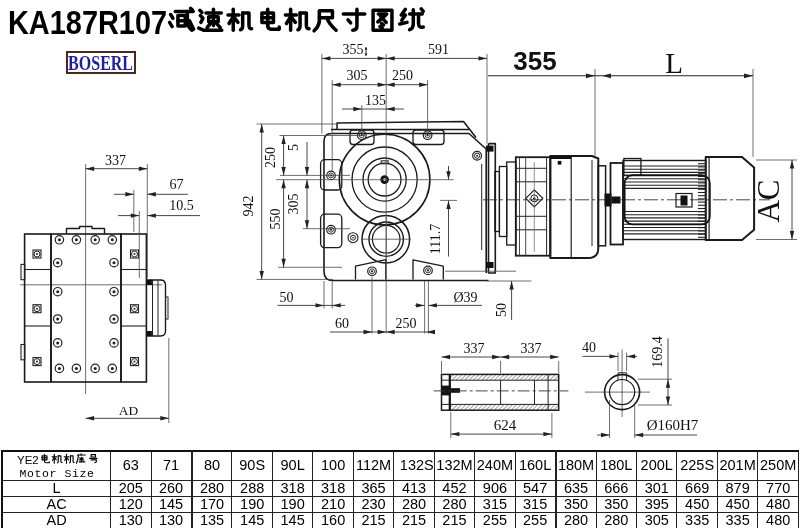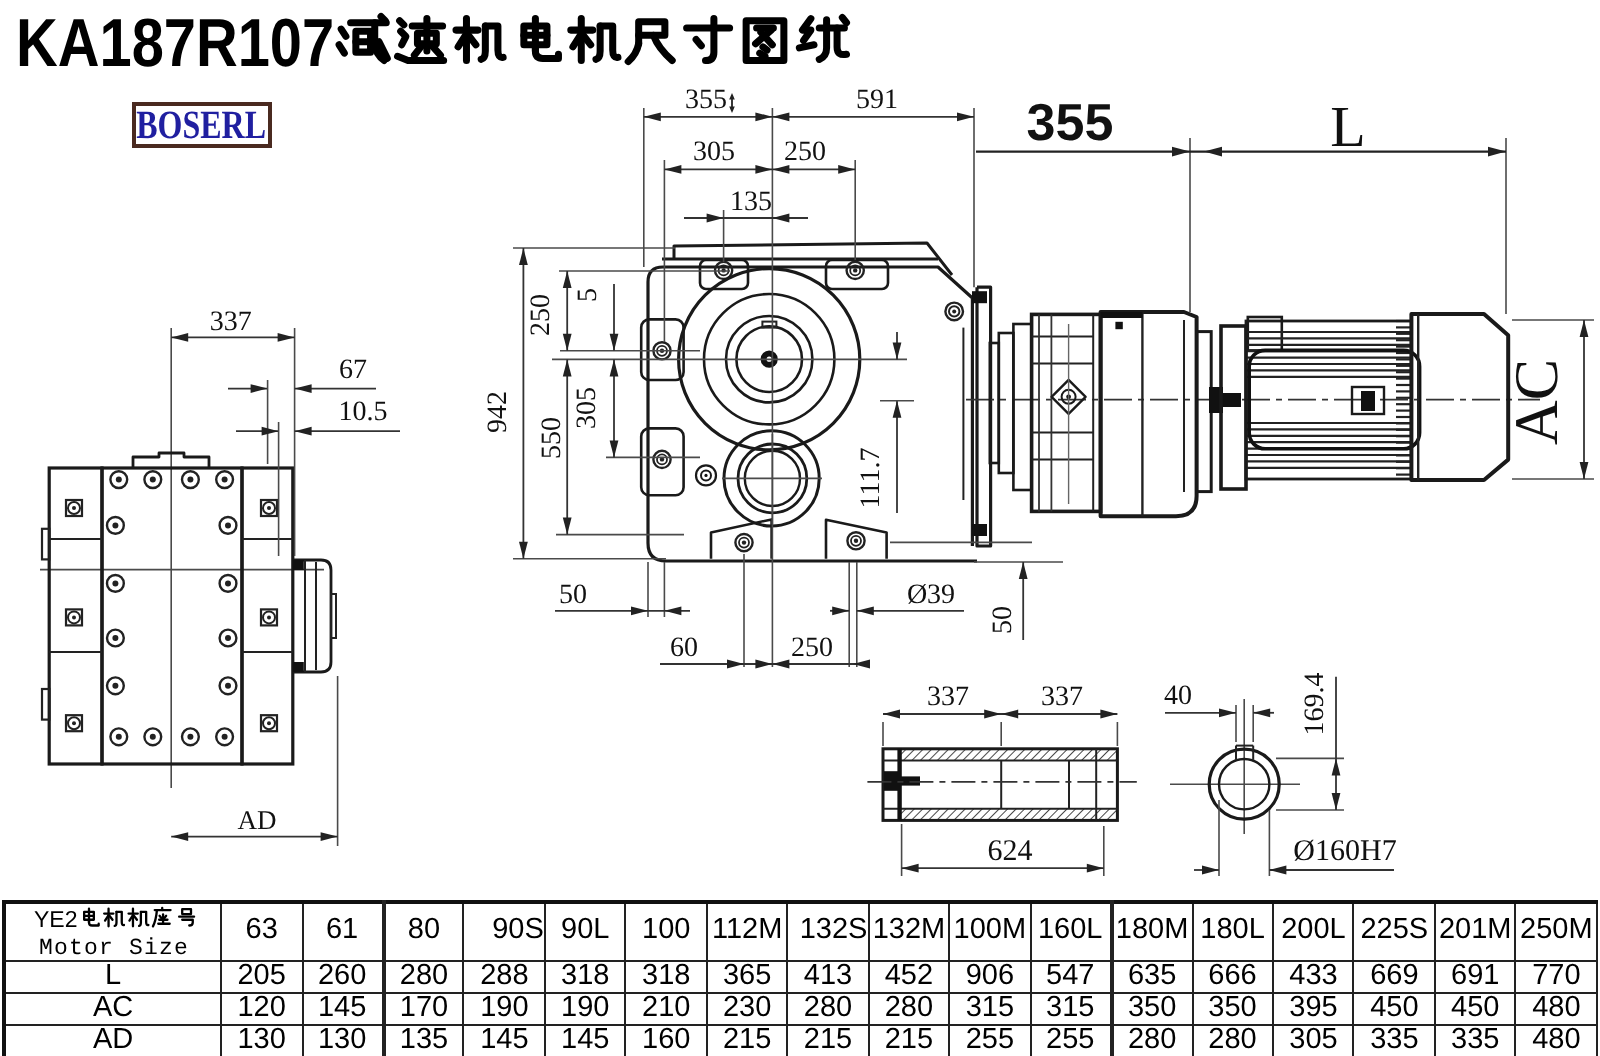--- a/index.html
+++ b/index.html
@@ -538,7 +538,7 @@
             </svg>
           </td>
           <td style="height:28px;">63</td>
-          <td style="height:28px;border-right-width:2px;">61</td>
+          <td style="height:28px;border-right-width:2px;">71</td>
           <td style="height:28px;">80</td>
           <td style="height:28px;text-align:right;">90S</td>
           <td style="height:28px;">90L</td>

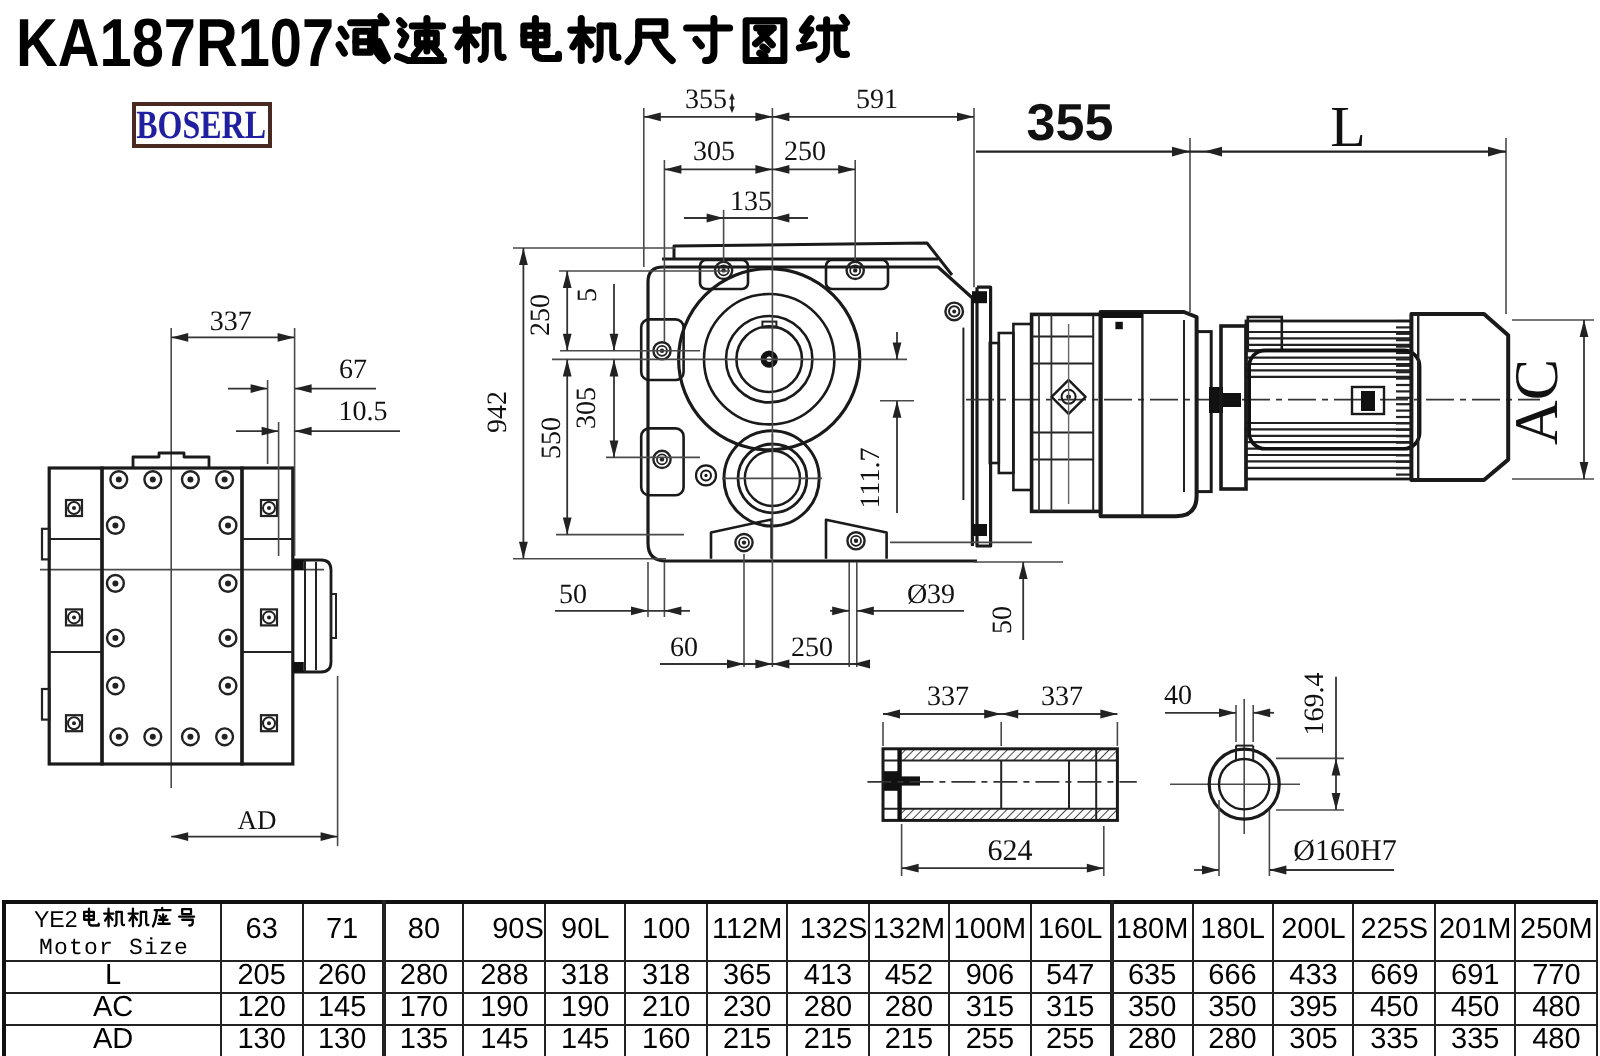--- a/index.html
+++ b/index.html
@@ -540,7 +540,7 @@
           <td style="height:28px;">63</td>
           <td style="height:28px;border-right-width:2px;">71</td>
           <td style="height:28px;">80</td>
-          <td style="height:28px;text-align:right;">90S</td>
+          <td style="height:28px;">90S</td>
           <td style="height:28px;">90L</td>
           <td style="height:28px;">100</td>
           <td style="height:28px;margin-top:22px;">112M</td>

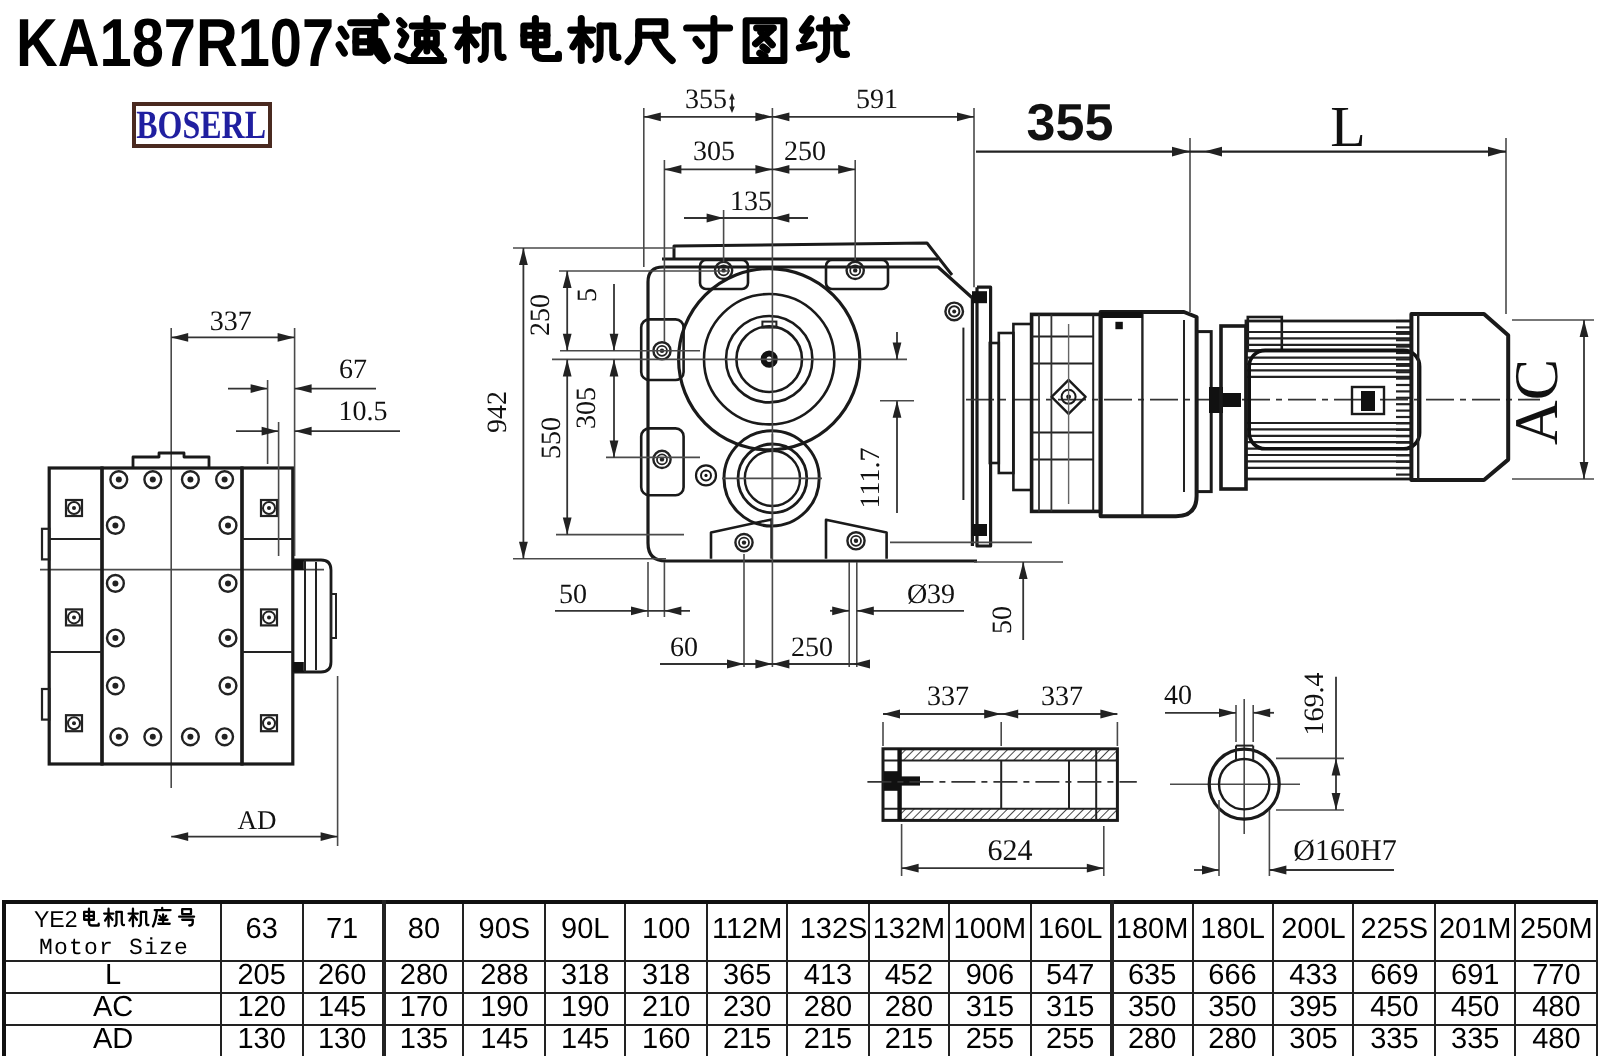--- a/index.html
+++ b/index.html
@@ -546,7 +546,7 @@
           <td style="height:28px;margin-top:22px;">112M</td>
           <td style="height:28px;text-align:right;">132S</td>
           <td style="height:28px;">132M</td>
-          <td style="height:28px;">100M</td>
+          <td style="height:28px;">240M</td>
           <td style="height:28px;border-right-width:2px;">160L</td>
           <td style="height:28px;">180M</td>
           <td style="height:28px;">180L</td>

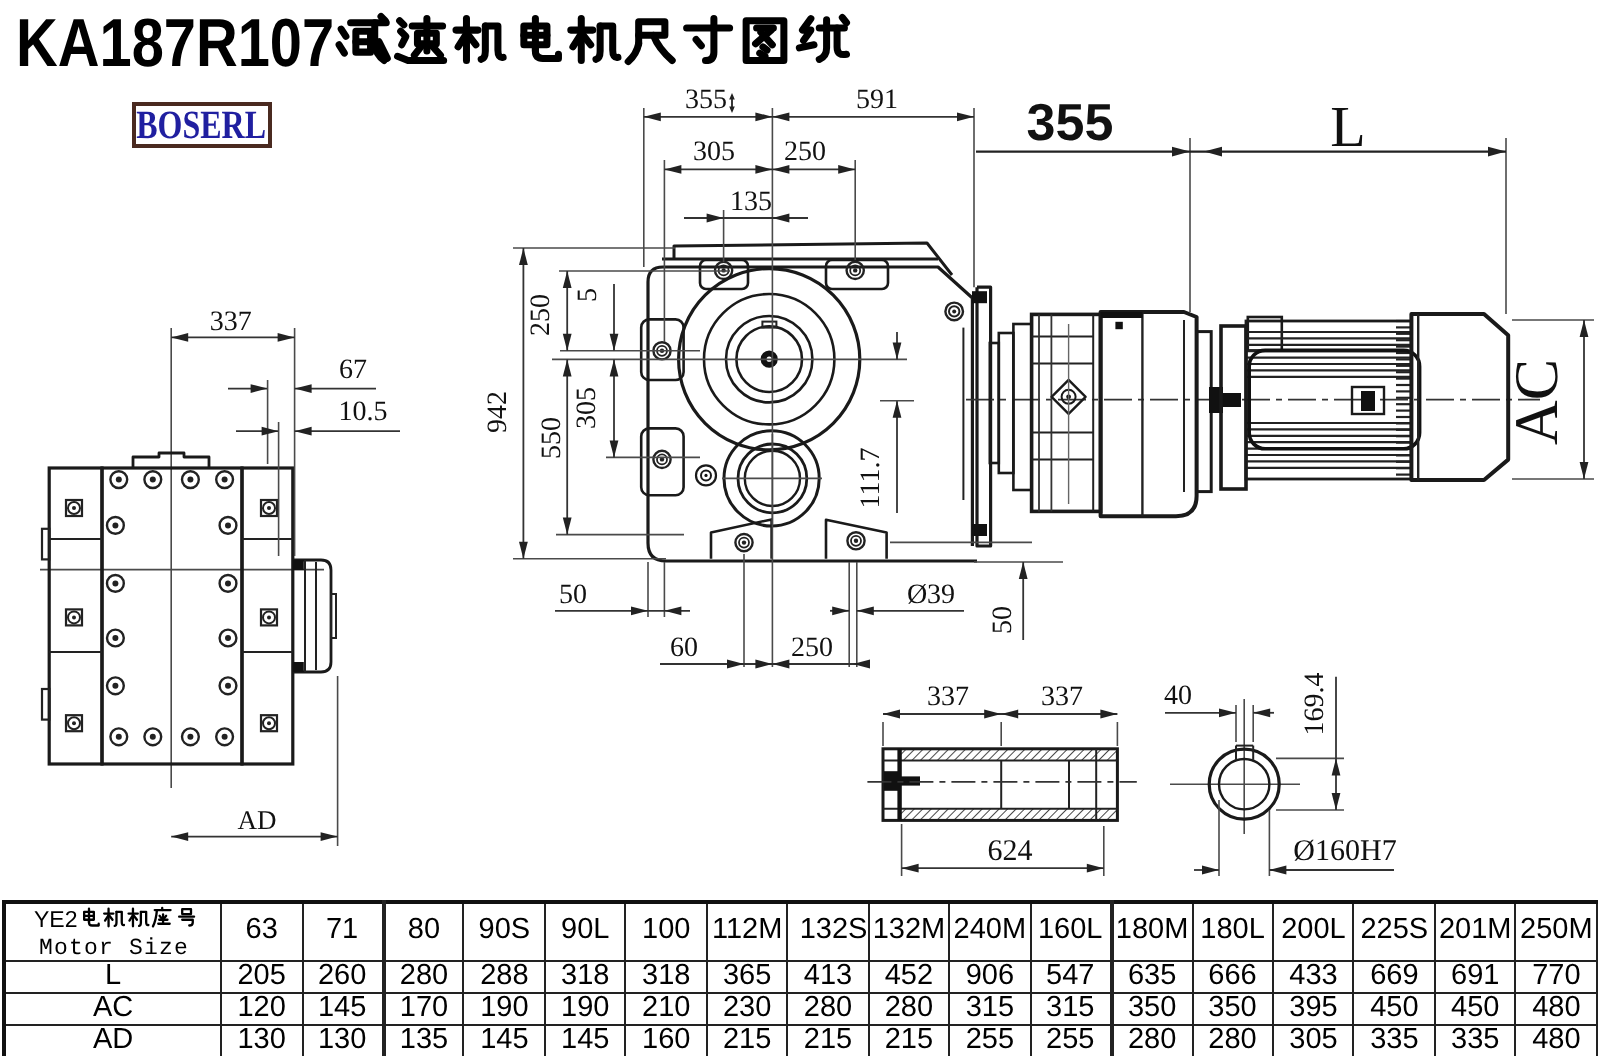--- a/index.html
+++ b/index.html
@@ -570,7 +570,7 @@
           <td style="height:14.6px;border-right-width:2px;">547</td>
           <td style="height:14.6px;">635</td>
           <td style="height:14.6px;">666</td>
-          <td style="height:14.6px;">433</td>
+          <td style="height:14.6px;">301</td>
           <td style="height:14.6px;">669</td>
           <td style="height:14.6px;">691</td>
           <td style="height:14.6px;">770</td>

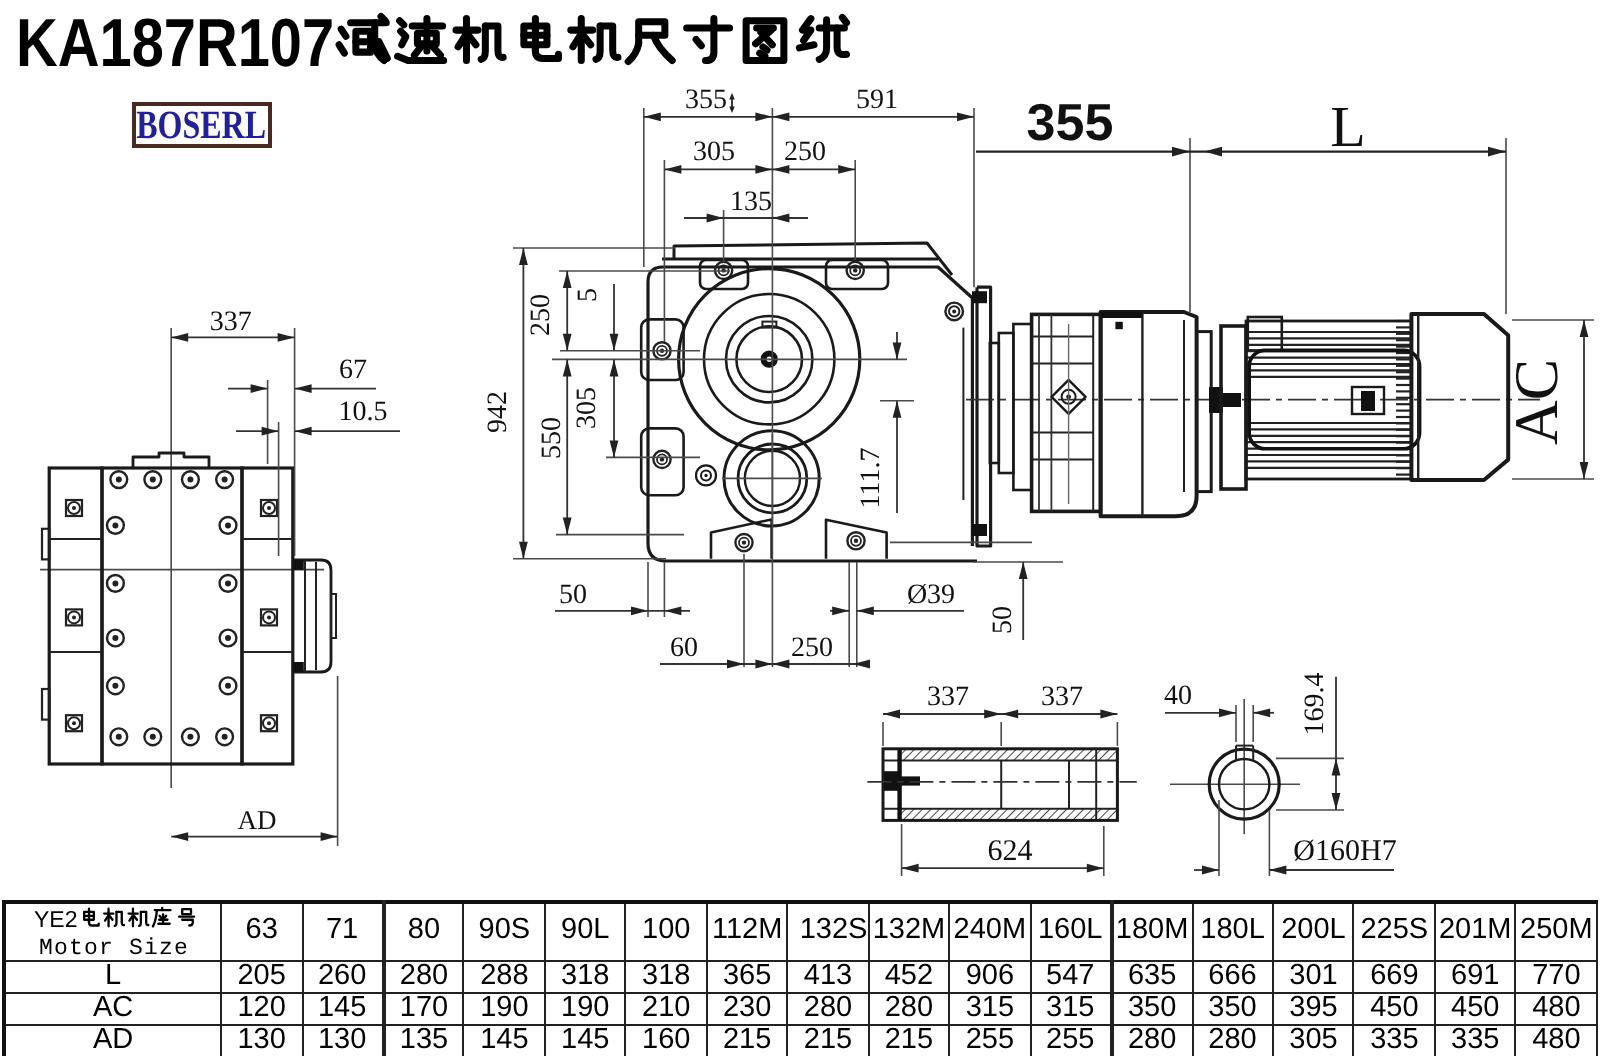--- a/index.html
+++ b/index.html
@@ -572,7 +572,7 @@
           <td style="height:14.6px;">666</td>
           <td style="height:14.6px;">301</td>
           <td style="height:14.6px;">669</td>
-          <td style="height:14.6px;">691</td>
+          <td style="height:14.6px;">879</td>
           <td style="height:14.6px;">770</td>
         </tr>
 <tr>

